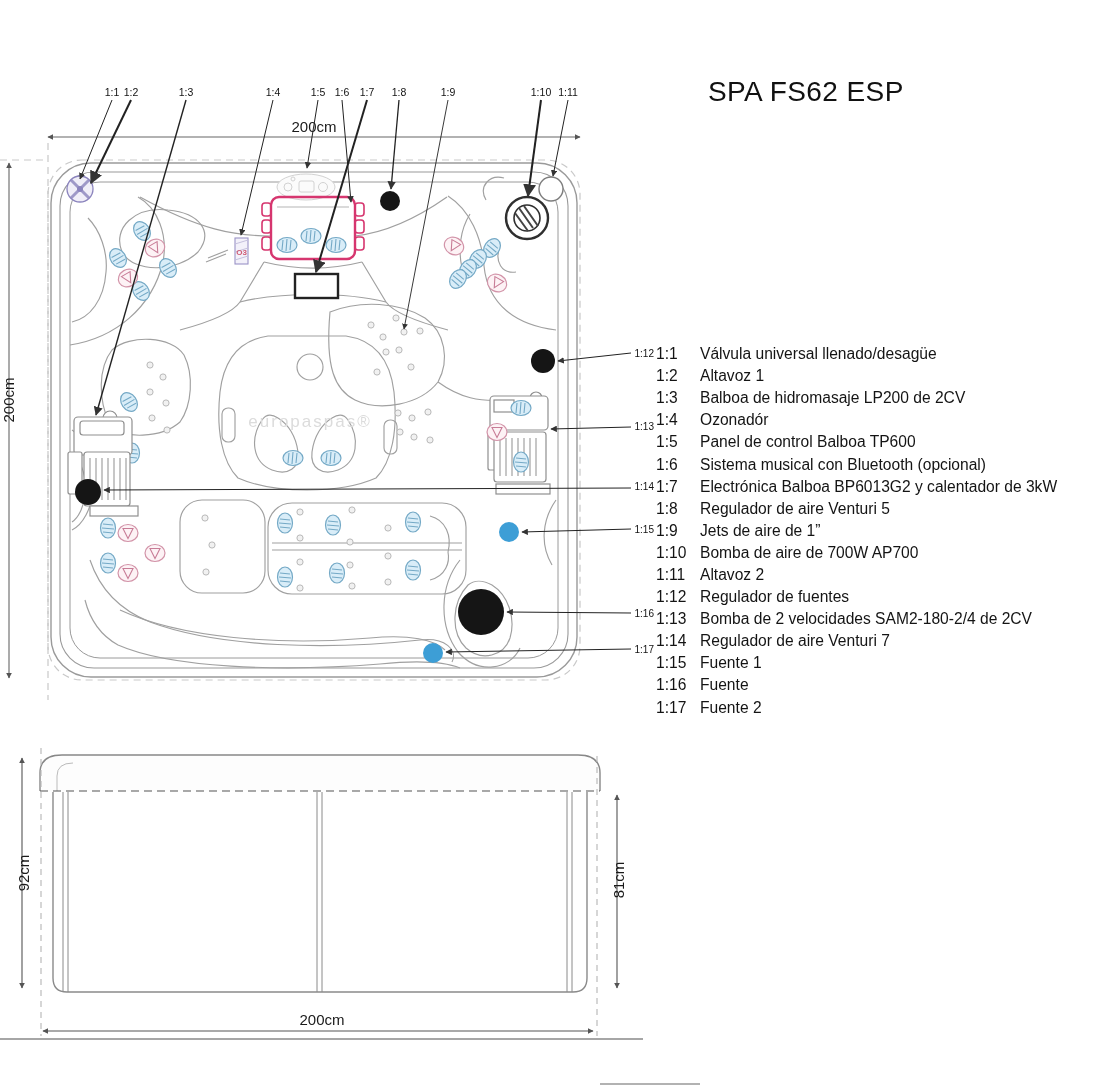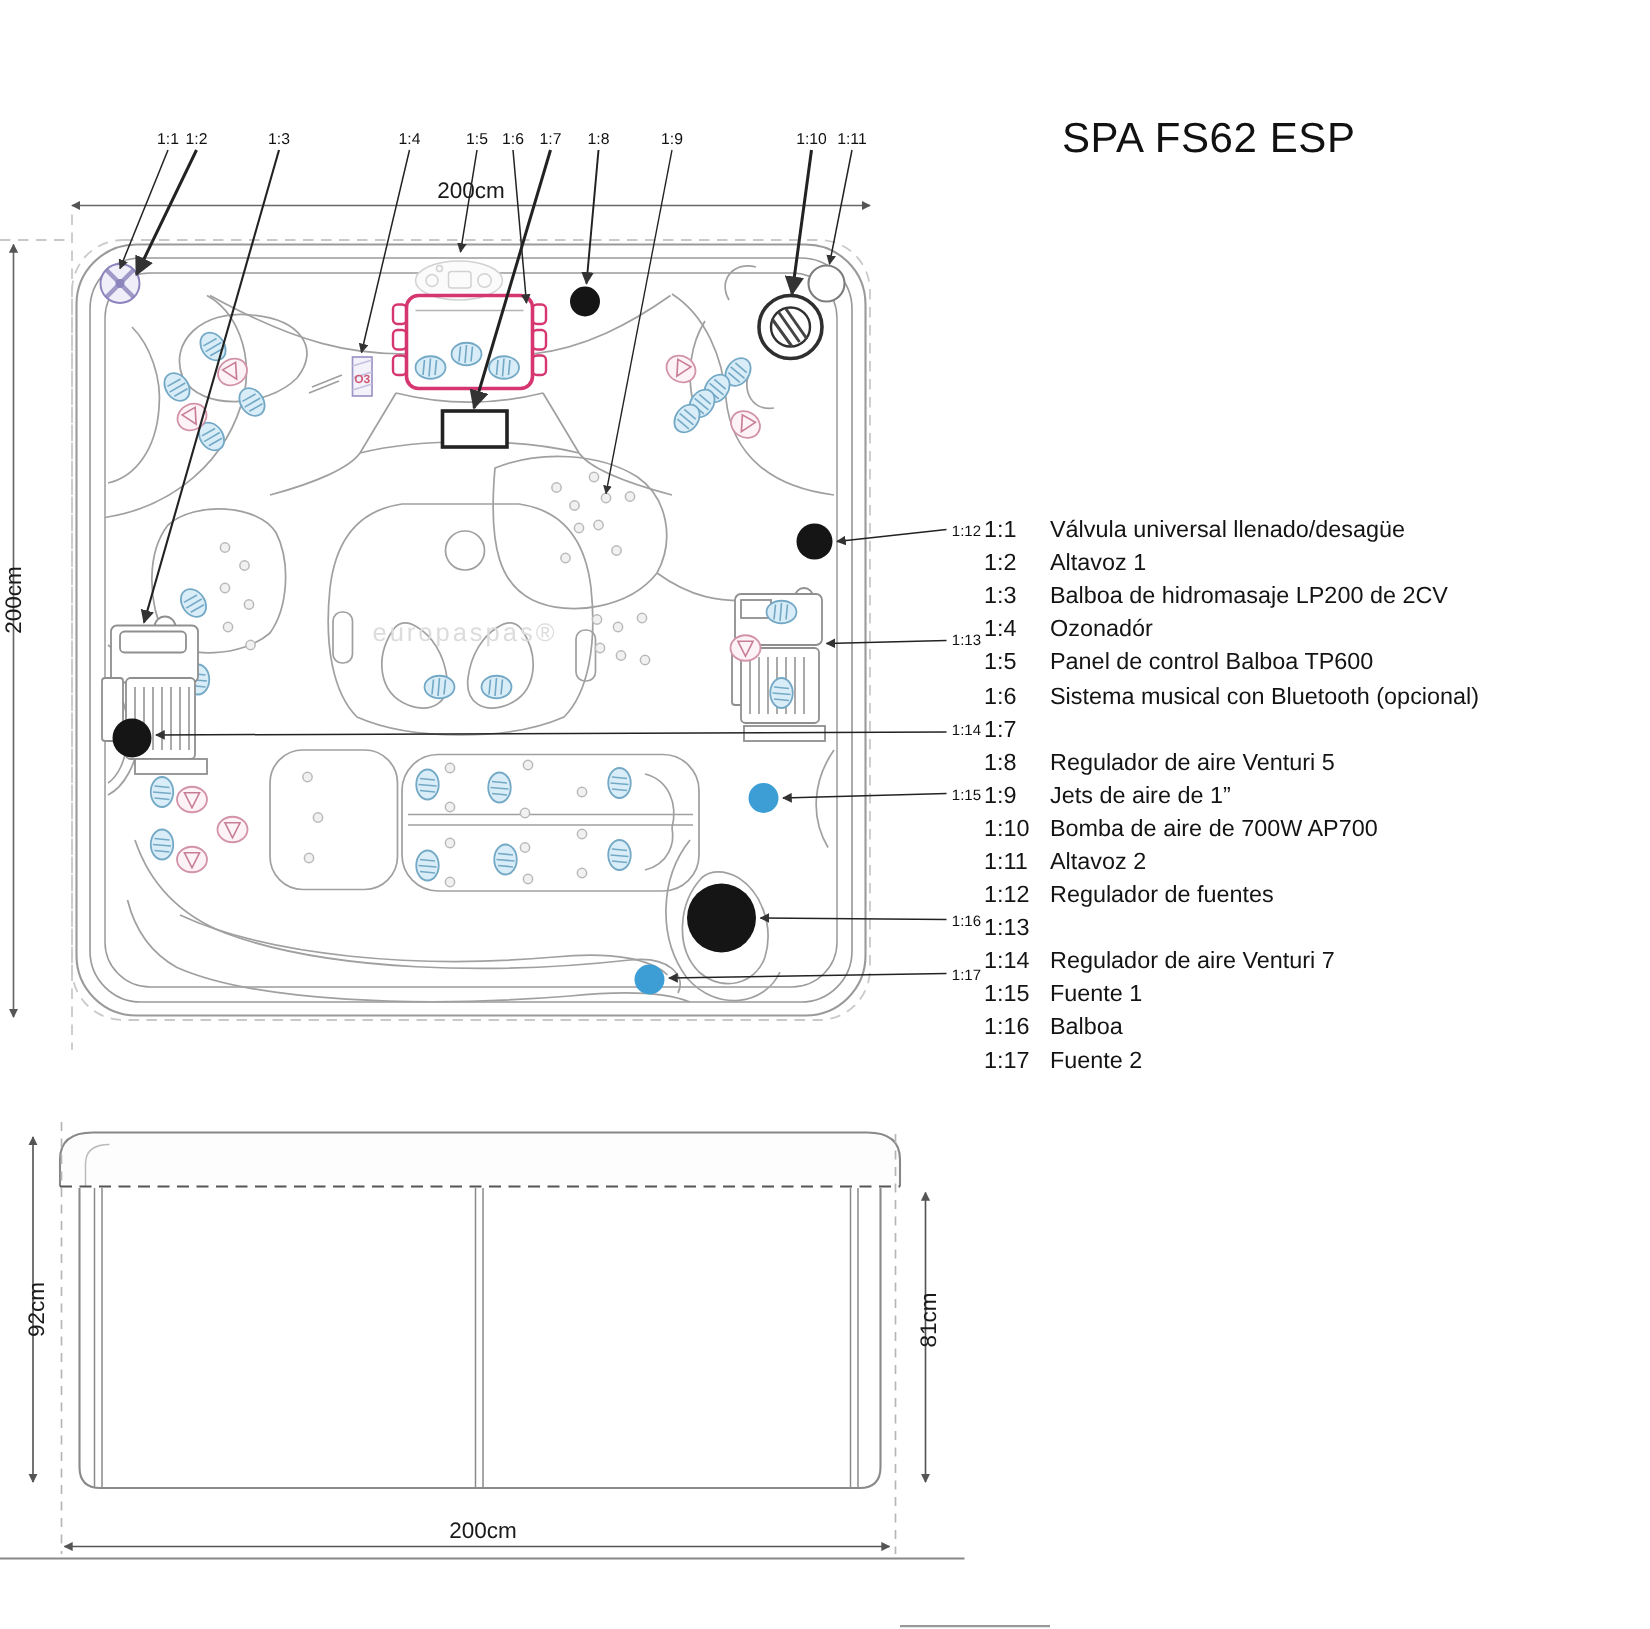--- a/index.html
+++ b/index.html
@@ -356,6 +356,7 @@
       </div>
   <div class="row">
         <span class="num">1:7</span>
+        <span class="desc">Electrónica Balboa BP6013G2 y calentador de 3kW</span>
       </div>
   <div class="row">
         <span class="num">1:8</span>

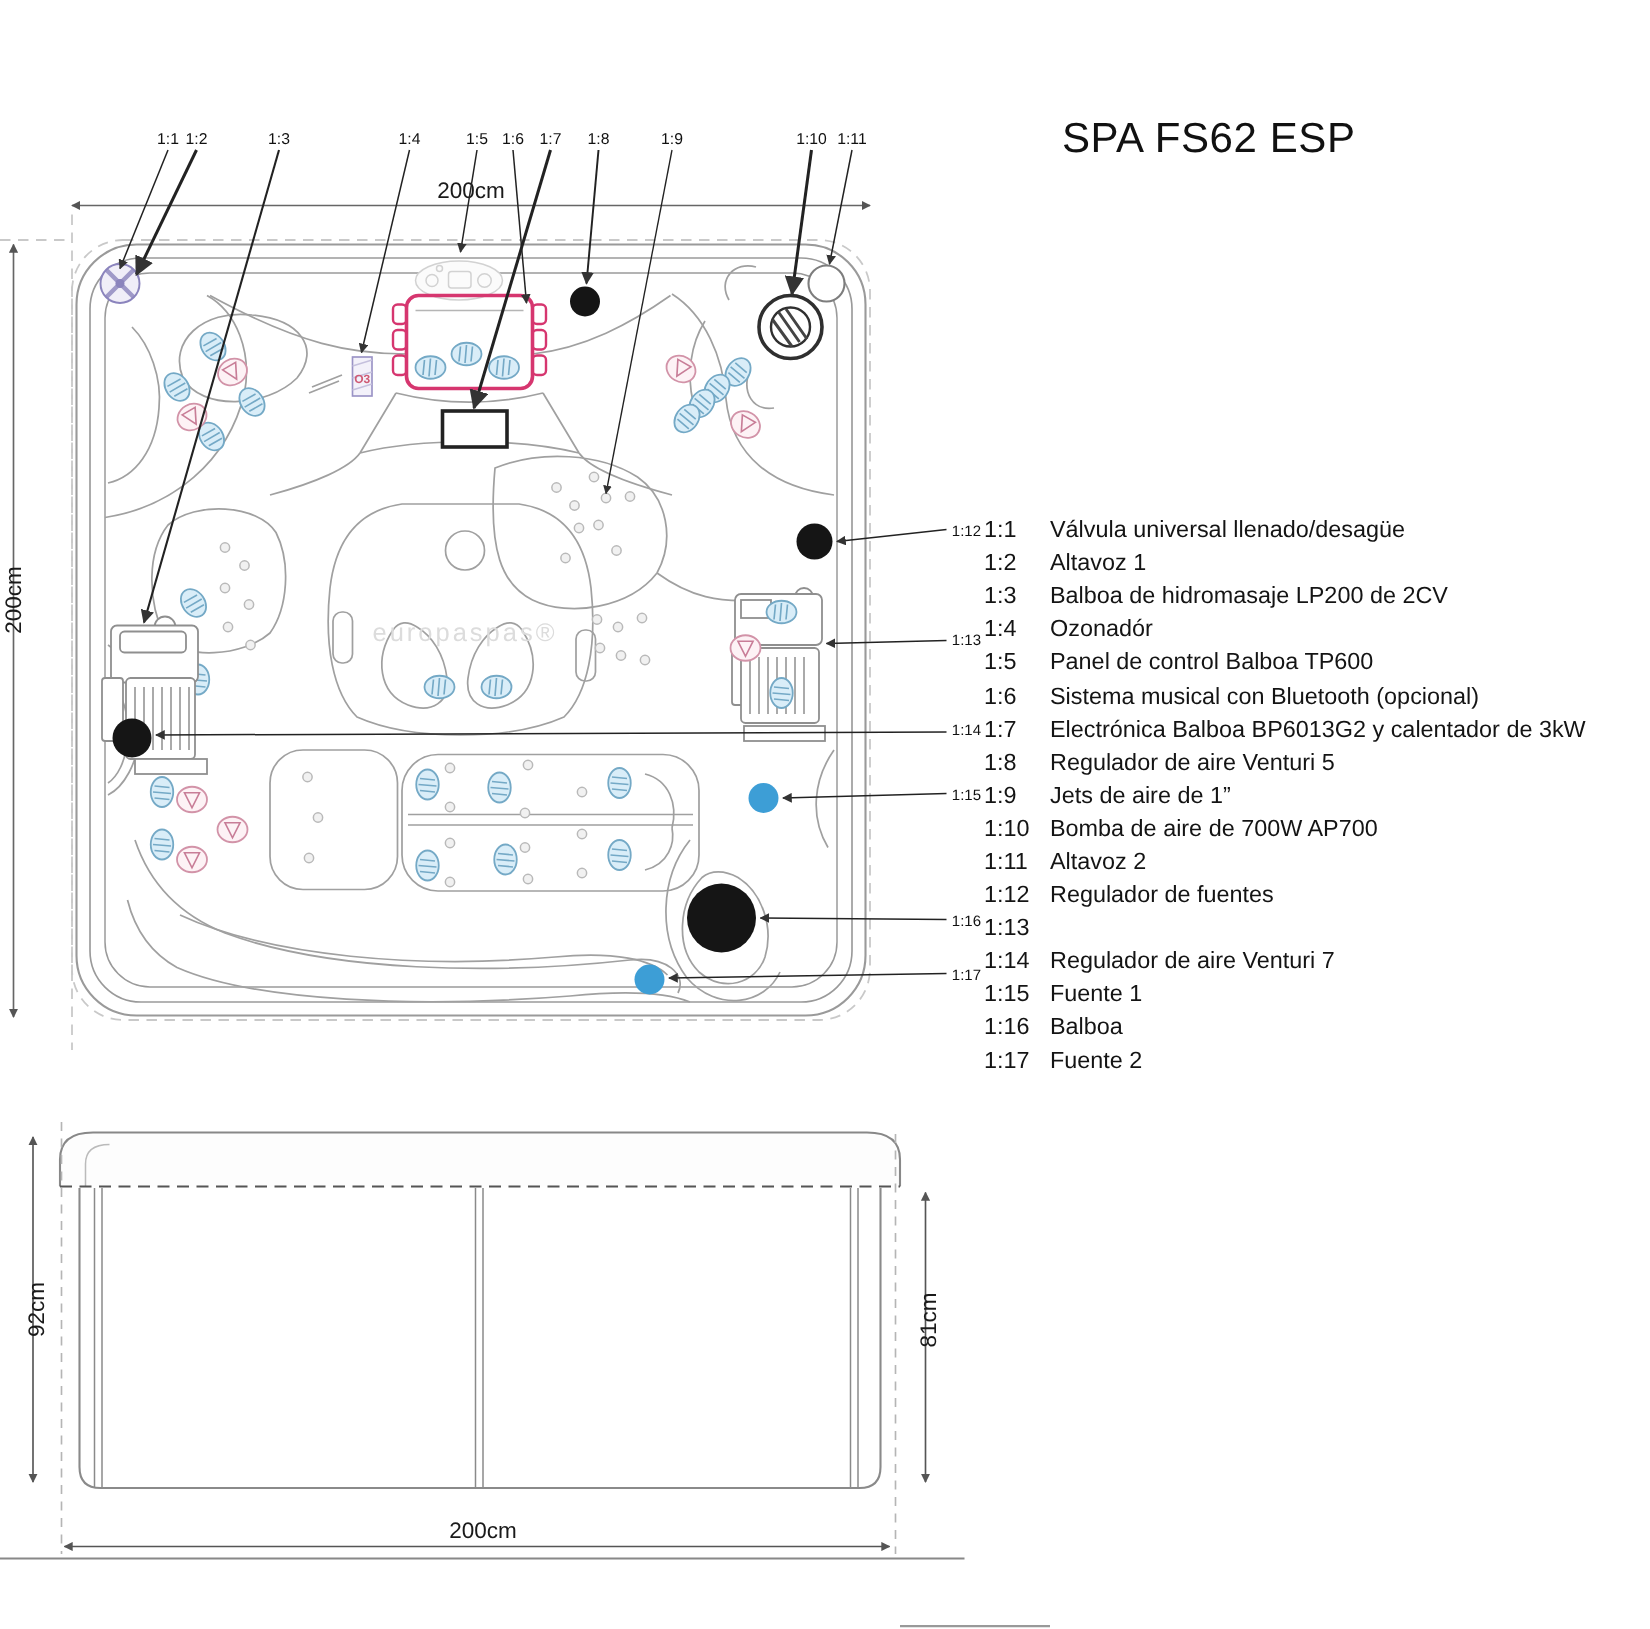--- a/index.html
+++ b/index.html
@@ -380,6 +380,7 @@
       </div>
   <div class="row">
         <span class="num">1:13</span>
+        <span class="desc">Bomba de 2 velocidades SAM2-180-2/4 de 2CV</span>
       </div>
   <div class="row">
         <span class="num">1:14</span>

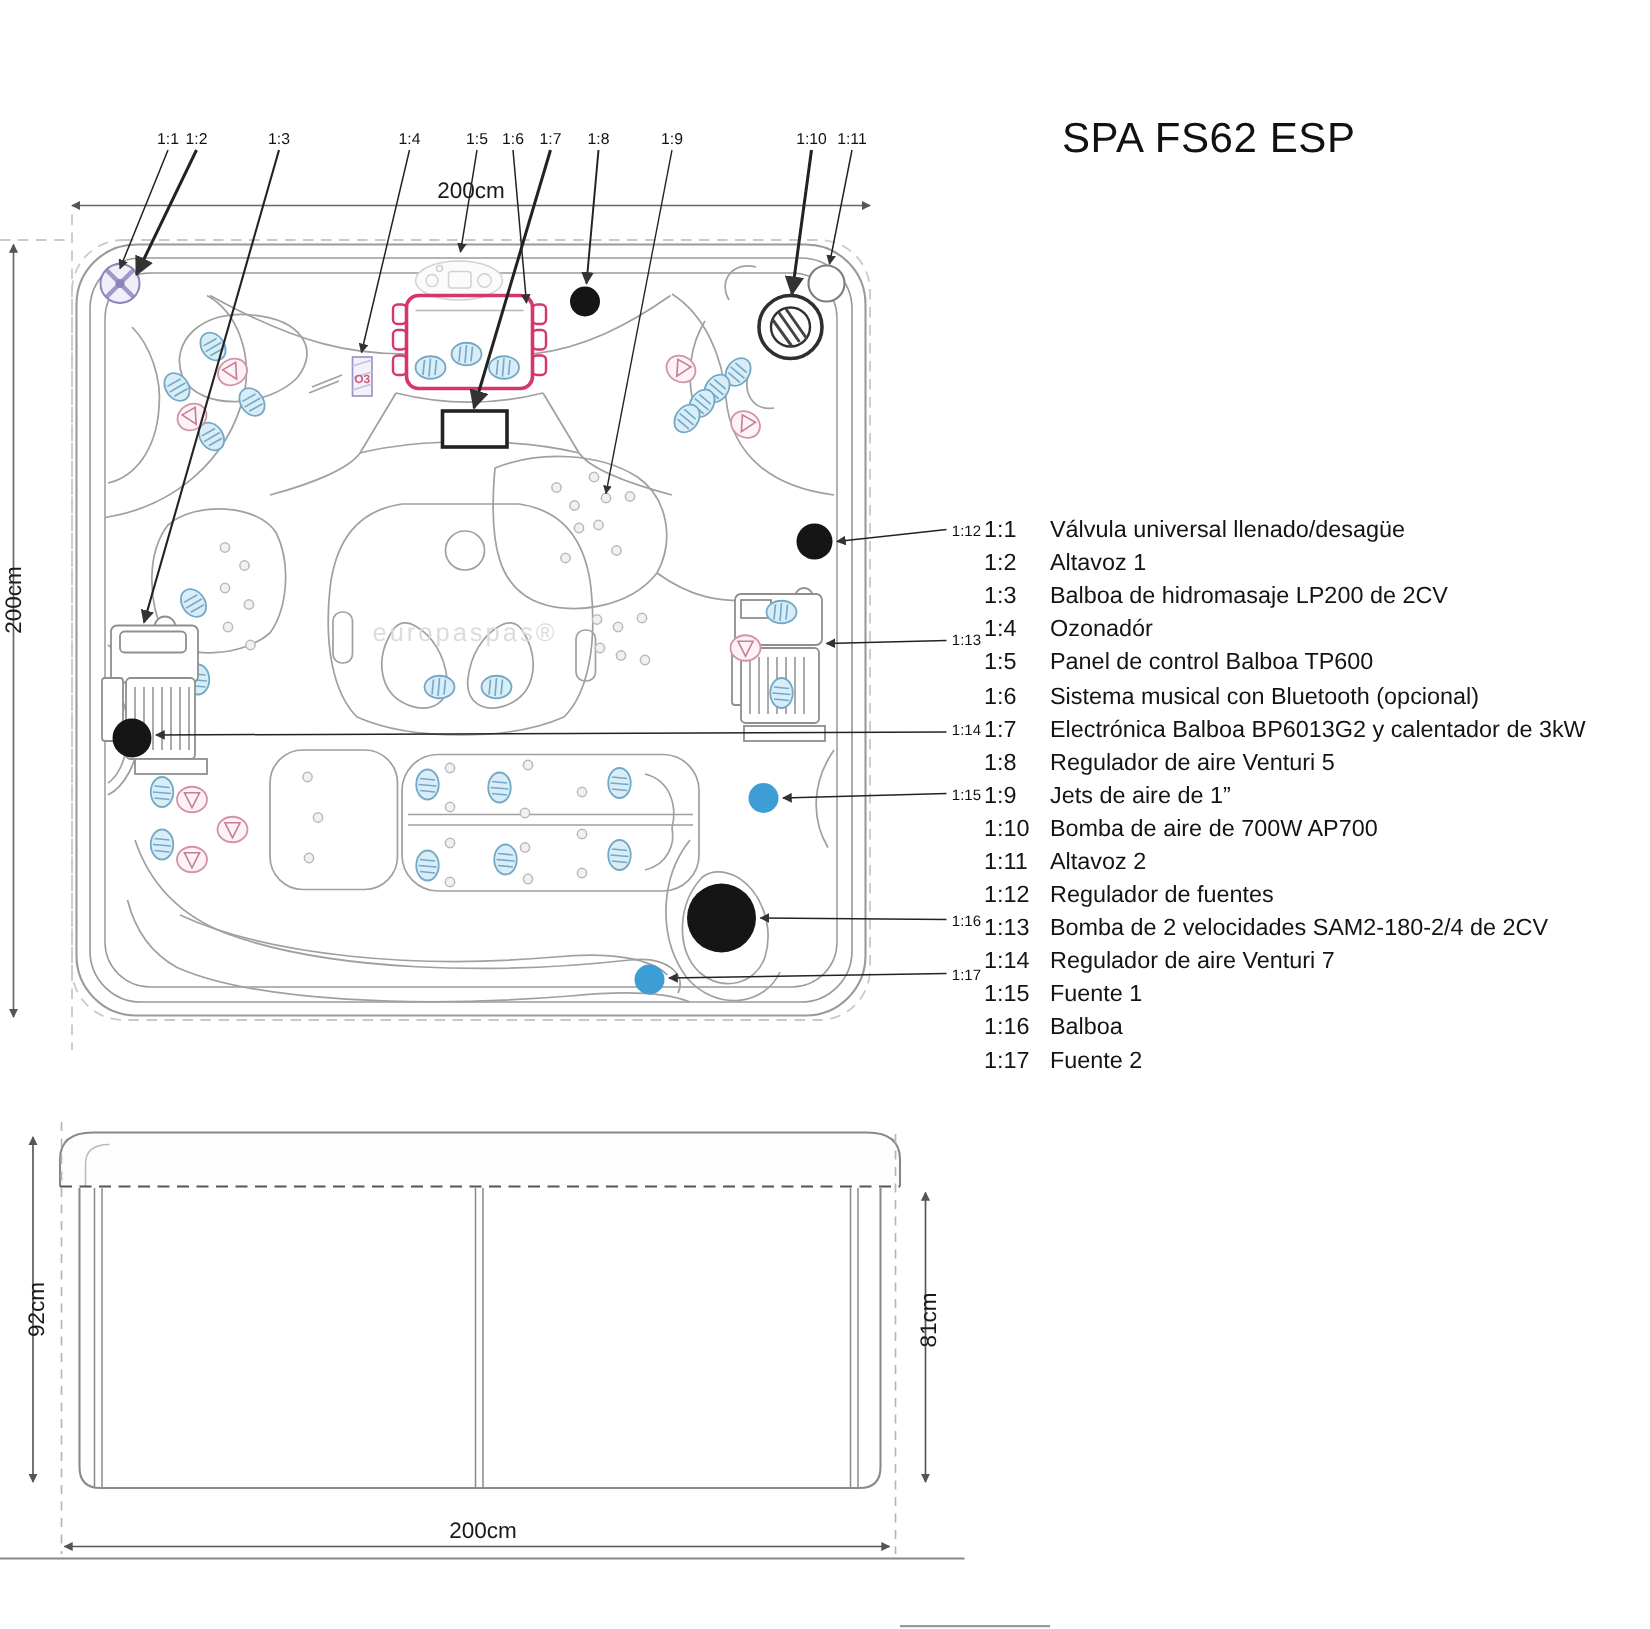--- a/index.html
+++ b/index.html
@@ -392,7 +392,7 @@
       </div>
   <div class="row">
         <span class="num">1:16</span>
-        <span class="desc">Balboa</span>
+        <span class="desc">Fuente</span>
       </div>
   <div class="row">
         <span class="num">1:17</span>

